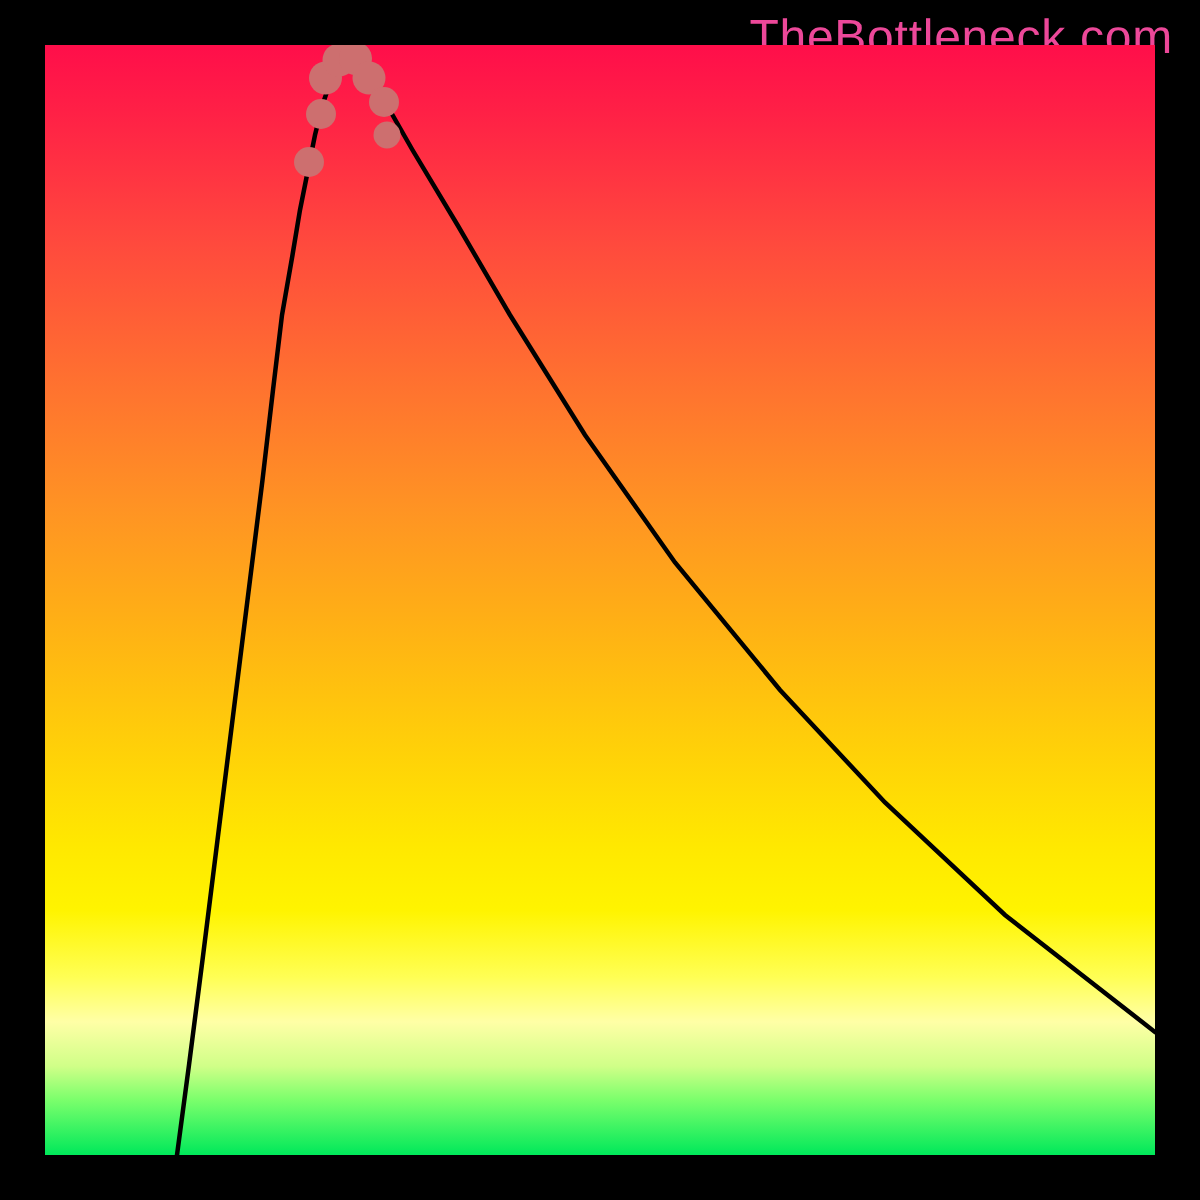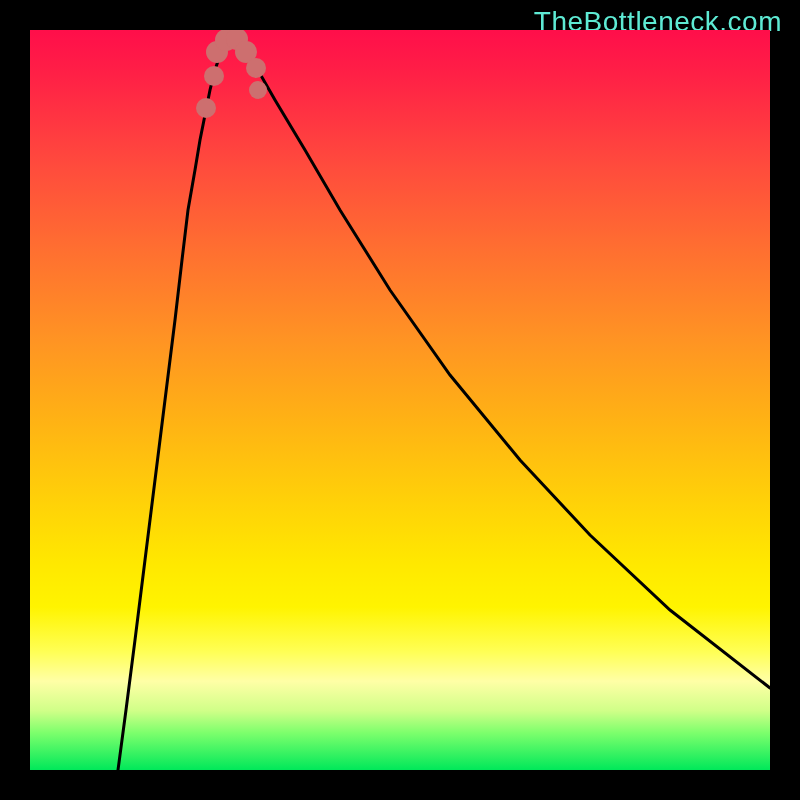--- a/index.html
+++ b/index.html
@@ -44,8 +44,8 @@
     position: absolute;
     top: 6px;
     right: 18px;
-    color: #5eead4;
-    font-size: 28px;
+    color: #ec4899;
+    font-size: 32px;
     letter-spacing: 0.5px;
   }
   svg.curves {

